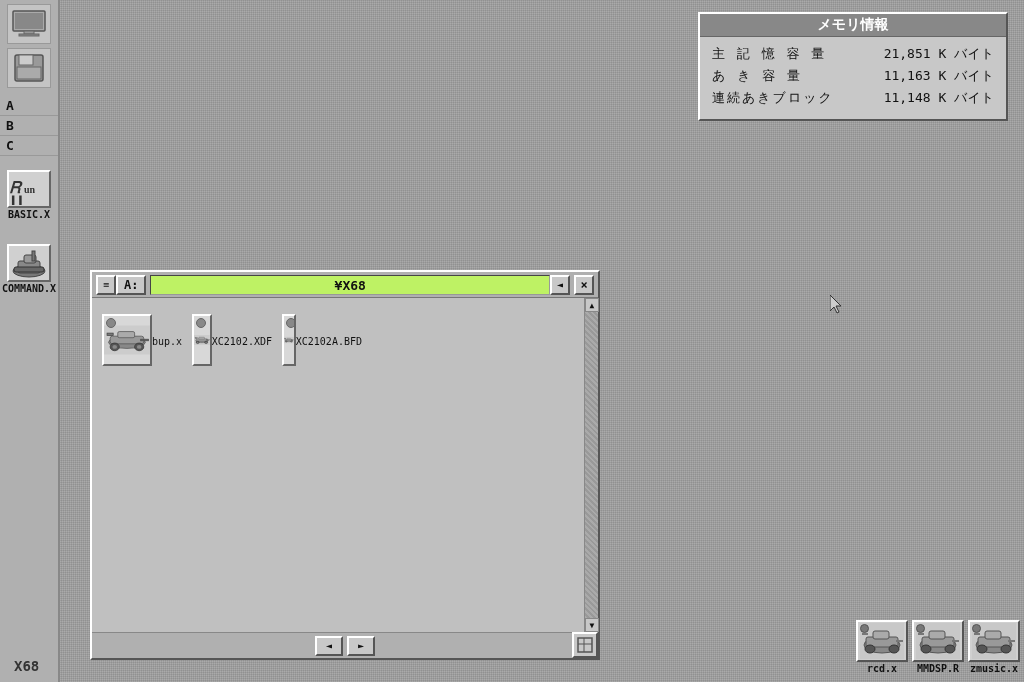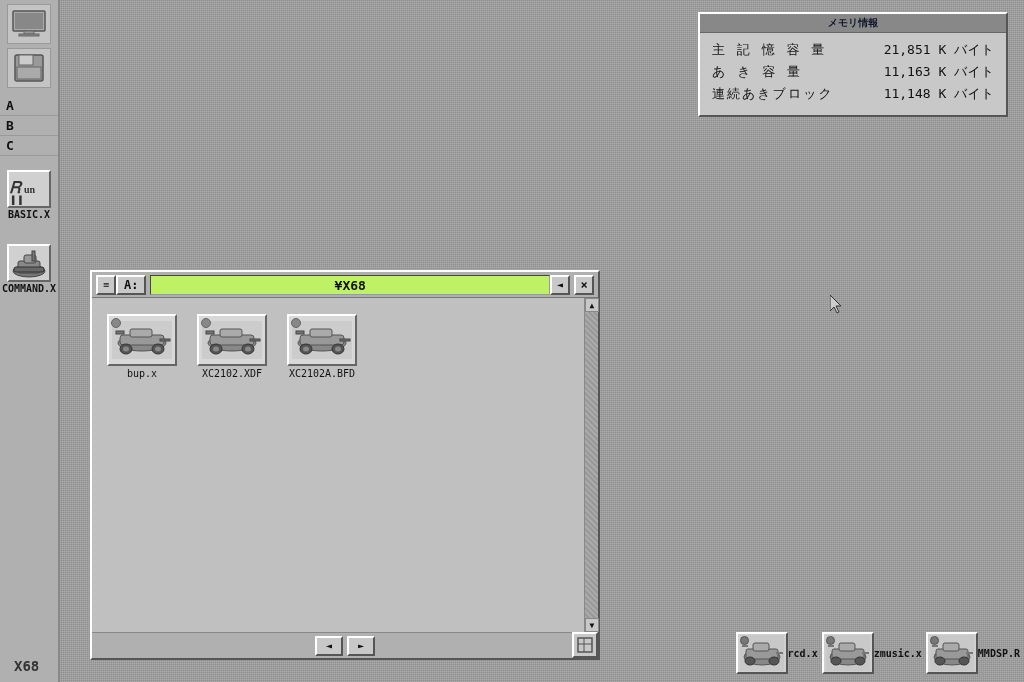--- a/index.html
+++ b/index.html
@@ -109,10 +109,10 @@
     .mem-titlebar {
       background: #888;
       text-align: center;
-      font-size: 10px;
+      font-size: 14px;
       padding: 2px 0;
       font-weight: bold;
-      color: #0f172a;
+      color: #ffffff;
       border-bottom: 1px solid #666;
     }
 

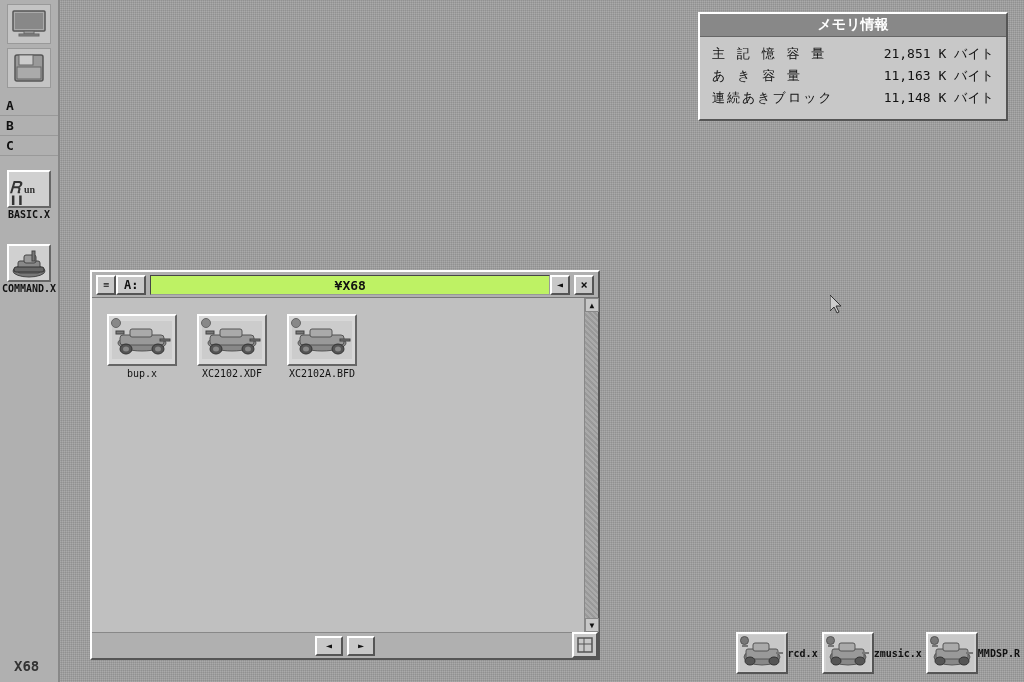--- a/index.html
+++ b/index.html
@@ -315,7 +315,7 @@
     
     .file-item {
       display: flex;
-      flex-direction: column;
+      flex-direction: row;
       align-items: center;
       width: 80px;
       cursor: pointer;

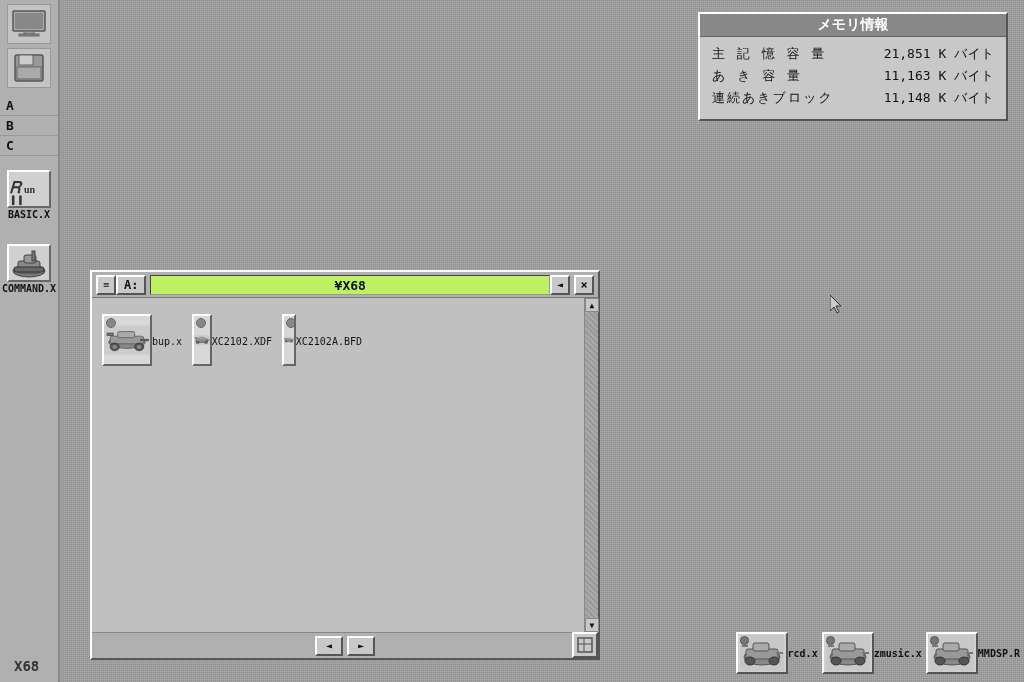--- a/index.html
+++ b/index.html
@@ -371,7 +371,7 @@
 
     .dock-item {
       display: flex;
-      flex-direction: row;
+      flex-direction: column;
       align-items: center;
       cursor: pointer;
     }

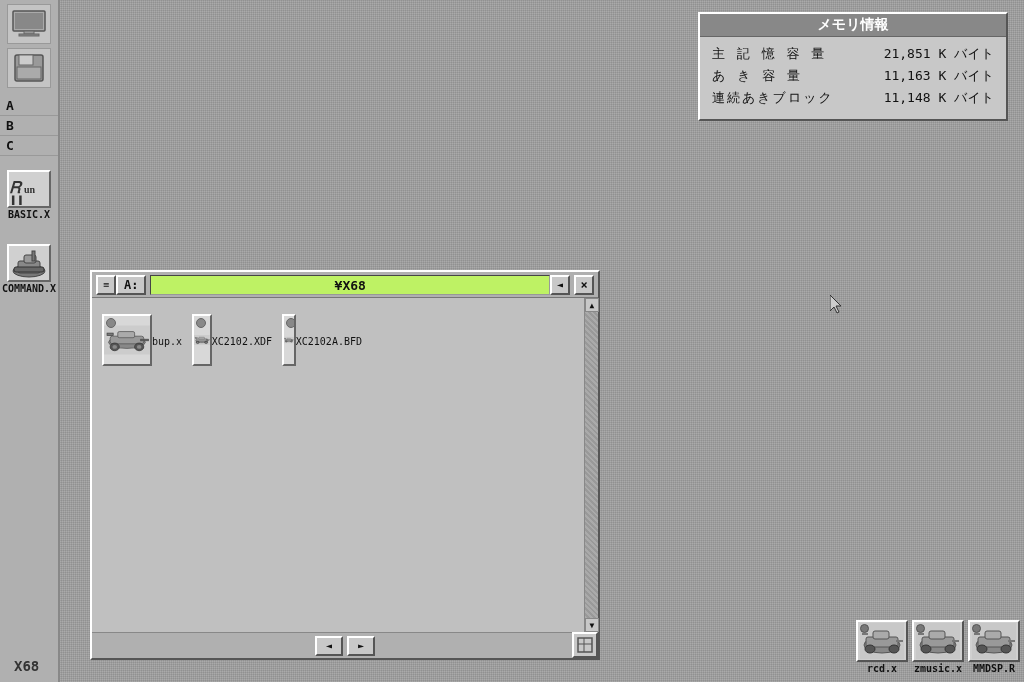--- a/index.html
+++ b/index.html
@@ -649,7 +649,7 @@
       </svg>
       <div class="dock-badge"></div>
     </div>
-    <span class="dock-name">zmusic.x</span>
+    <span class="dock-name">MMDSP.R</span>
   </div>
 
   <div class="dock-item">
@@ -666,7 +666,7 @@
       </svg>
       <div class="dock-badge"></div>
     </div>
-    <span class="dock-name">MMDSP.R</span>
+    <span class="dock-name">zmusic.x</span>
   </div>
 </div>
 

